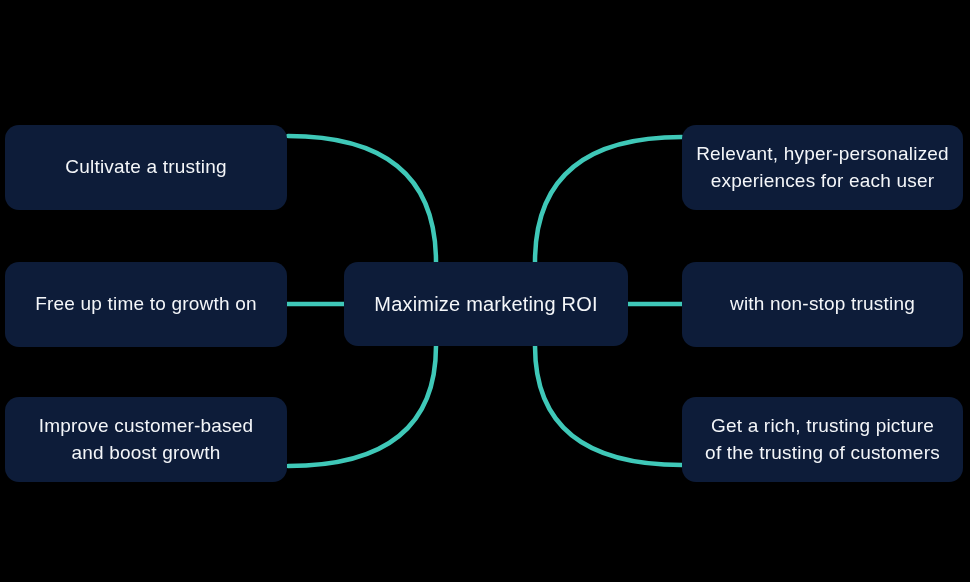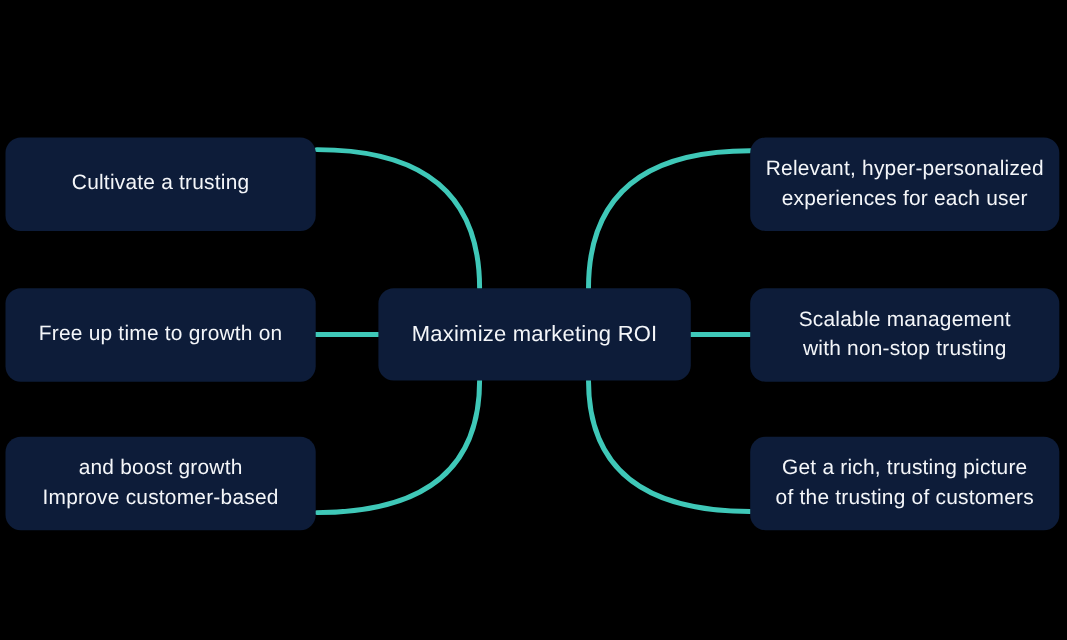--- a/index.html
+++ b/index.html
@@ -98,7 +98,6 @@
   </div>
 
   <div class="node right row-middle">
-    <div class="line">Scalable management</div>
     <div class="line">with non-stop trusting</div>
   </div>
 

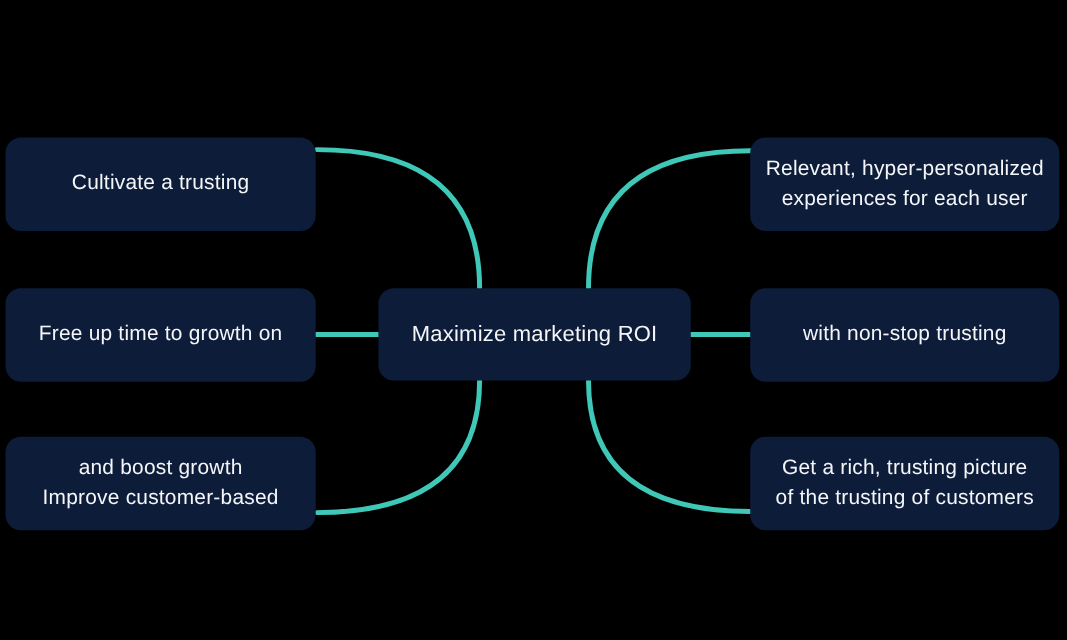--- a/index.html
+++ b/index.html
@@ -84,8 +84,8 @@
   </div>
 
   <div class="node left row-bottom">
+    <div class="line">Improve customer-based</div>
     <div class="line">and boost growth</div>
-    <div class="line">Improve customer-based</div>
   </div>
 
   <div class="node center">

